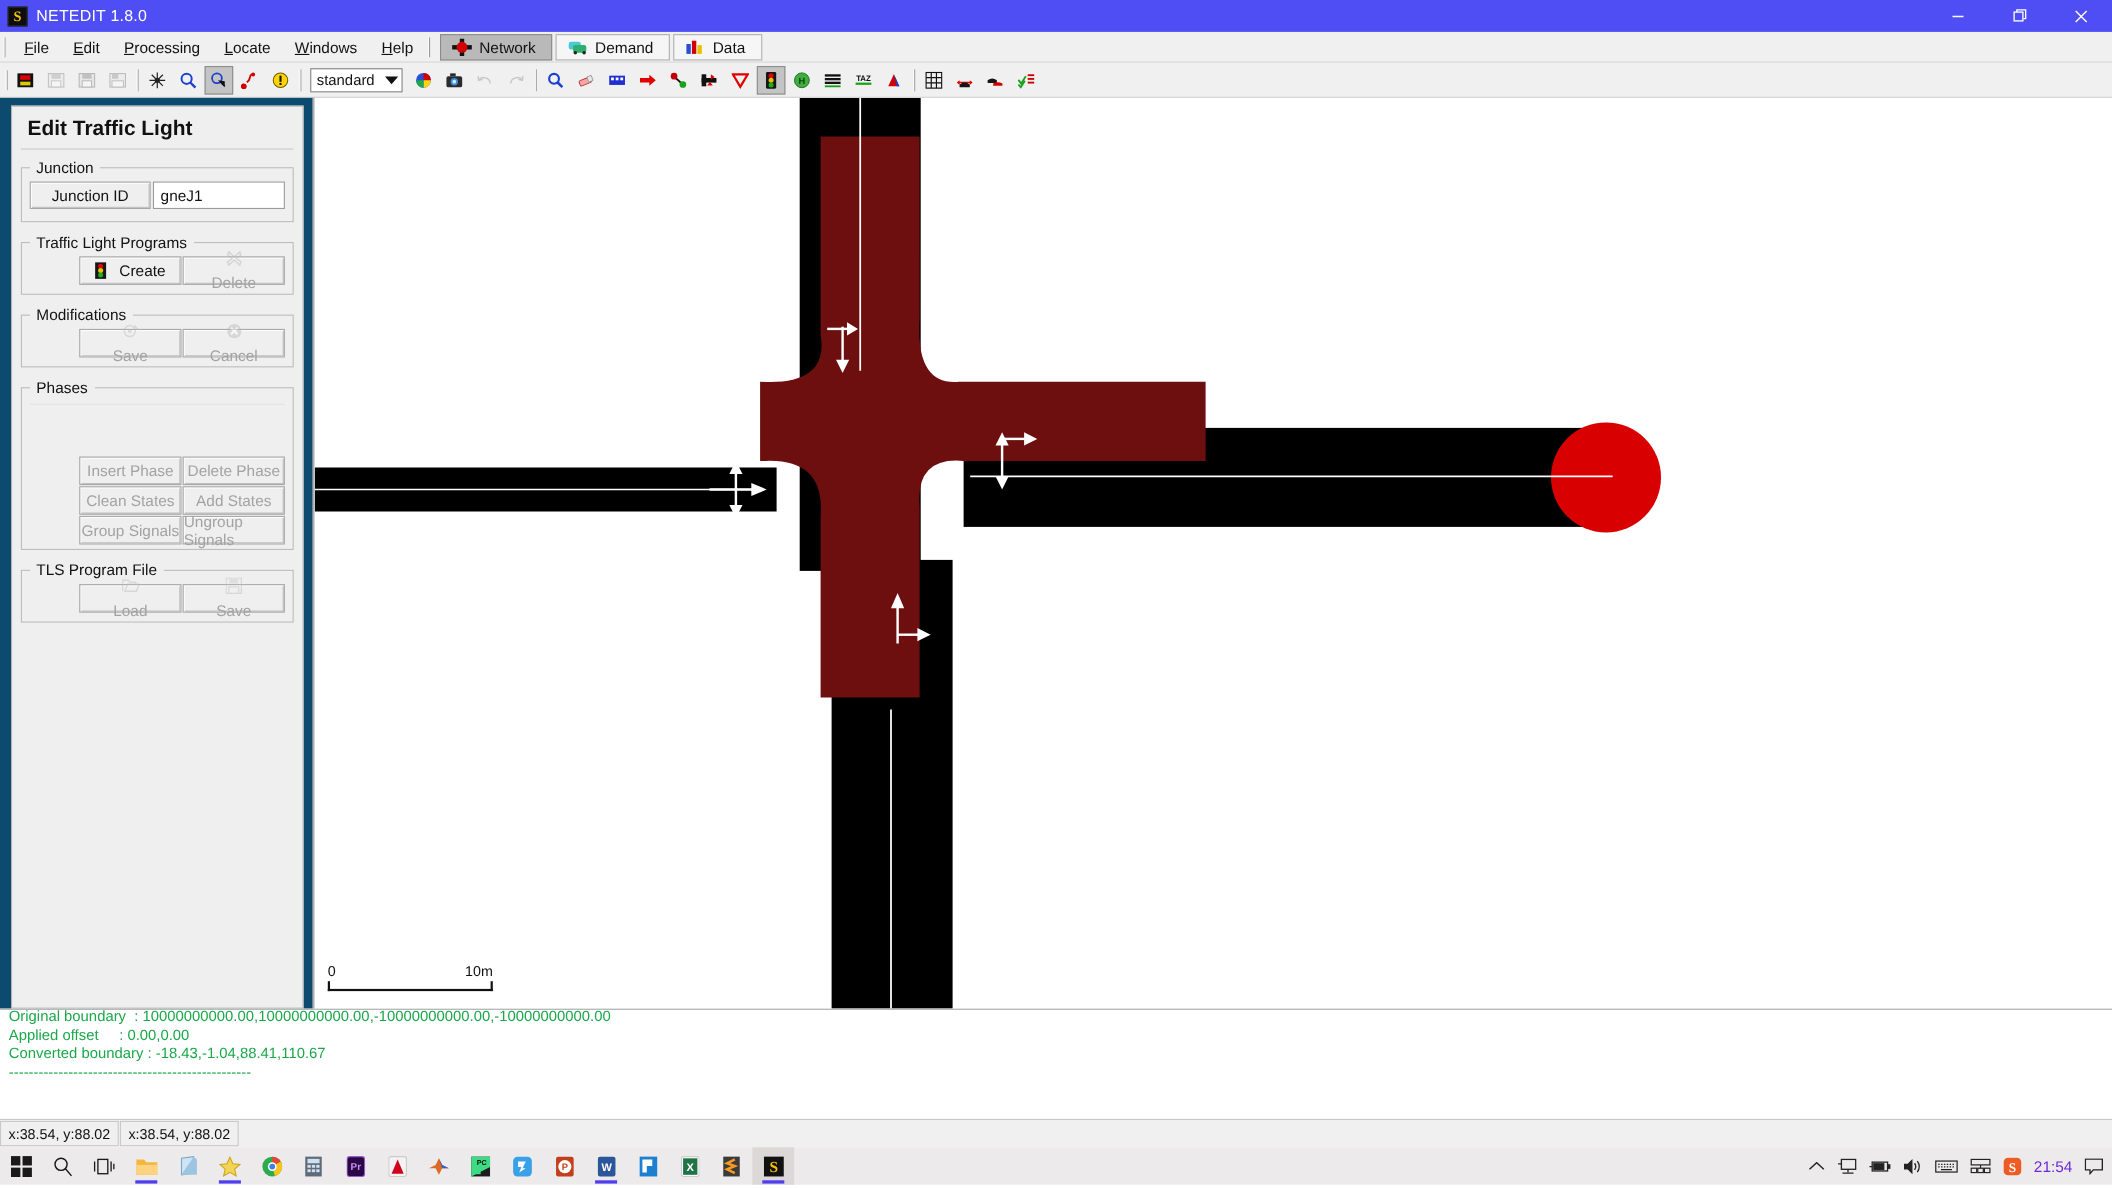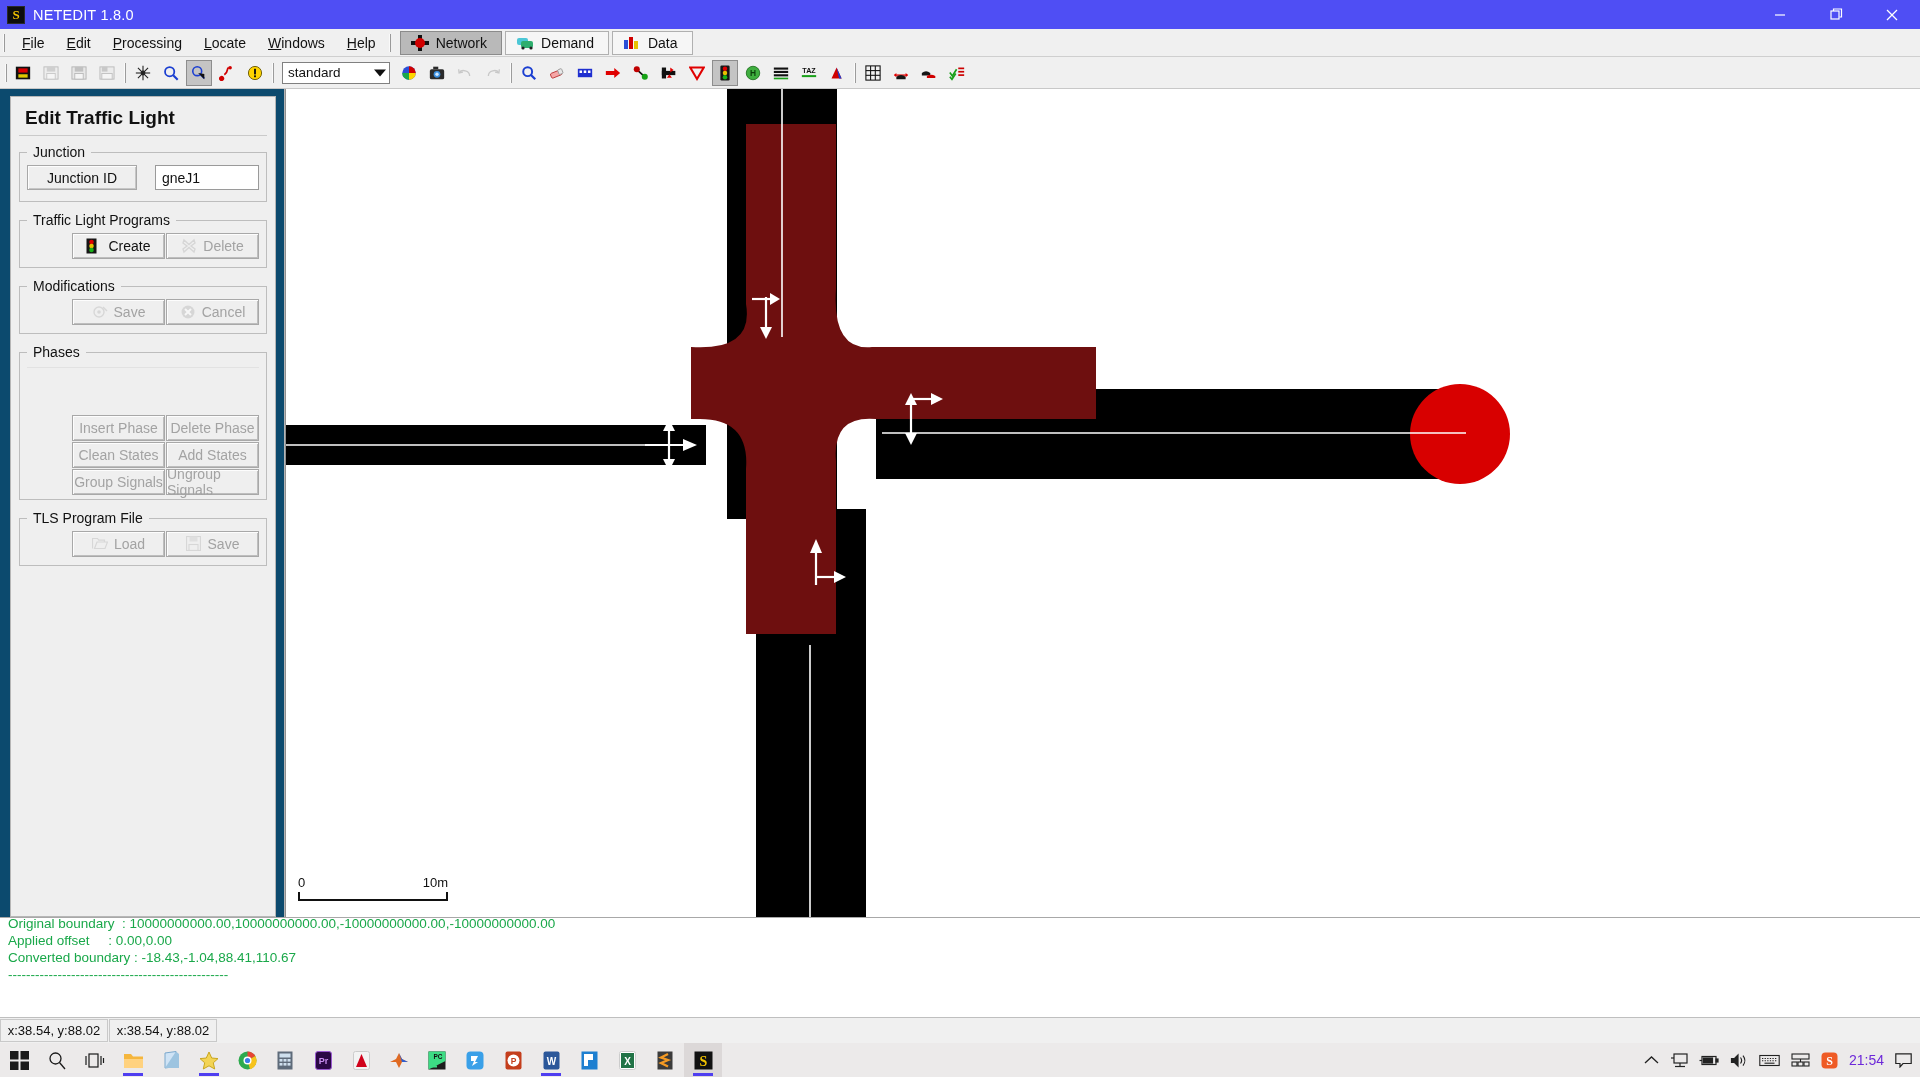--- a/index.html
+++ b/index.html
@@ -67,7 +67,7 @@
   .tb-btn.pressed { background: #c4c4c4; border: 1px solid #8d8d8d; }
   .tb-btn.disabled { opacity: .38; }
   #combo {
-    width: 108px; height: 22px; margin: 0 5px; background: #ffffff;
+    width: 84px; height: 22px; margin: 0 5px; background: #ffffff;
     border: 1px solid #808080; display: flex; align-items: center;
     font-size: 13.5px; color: #111; padding-left: 5px; position: relative;
   }

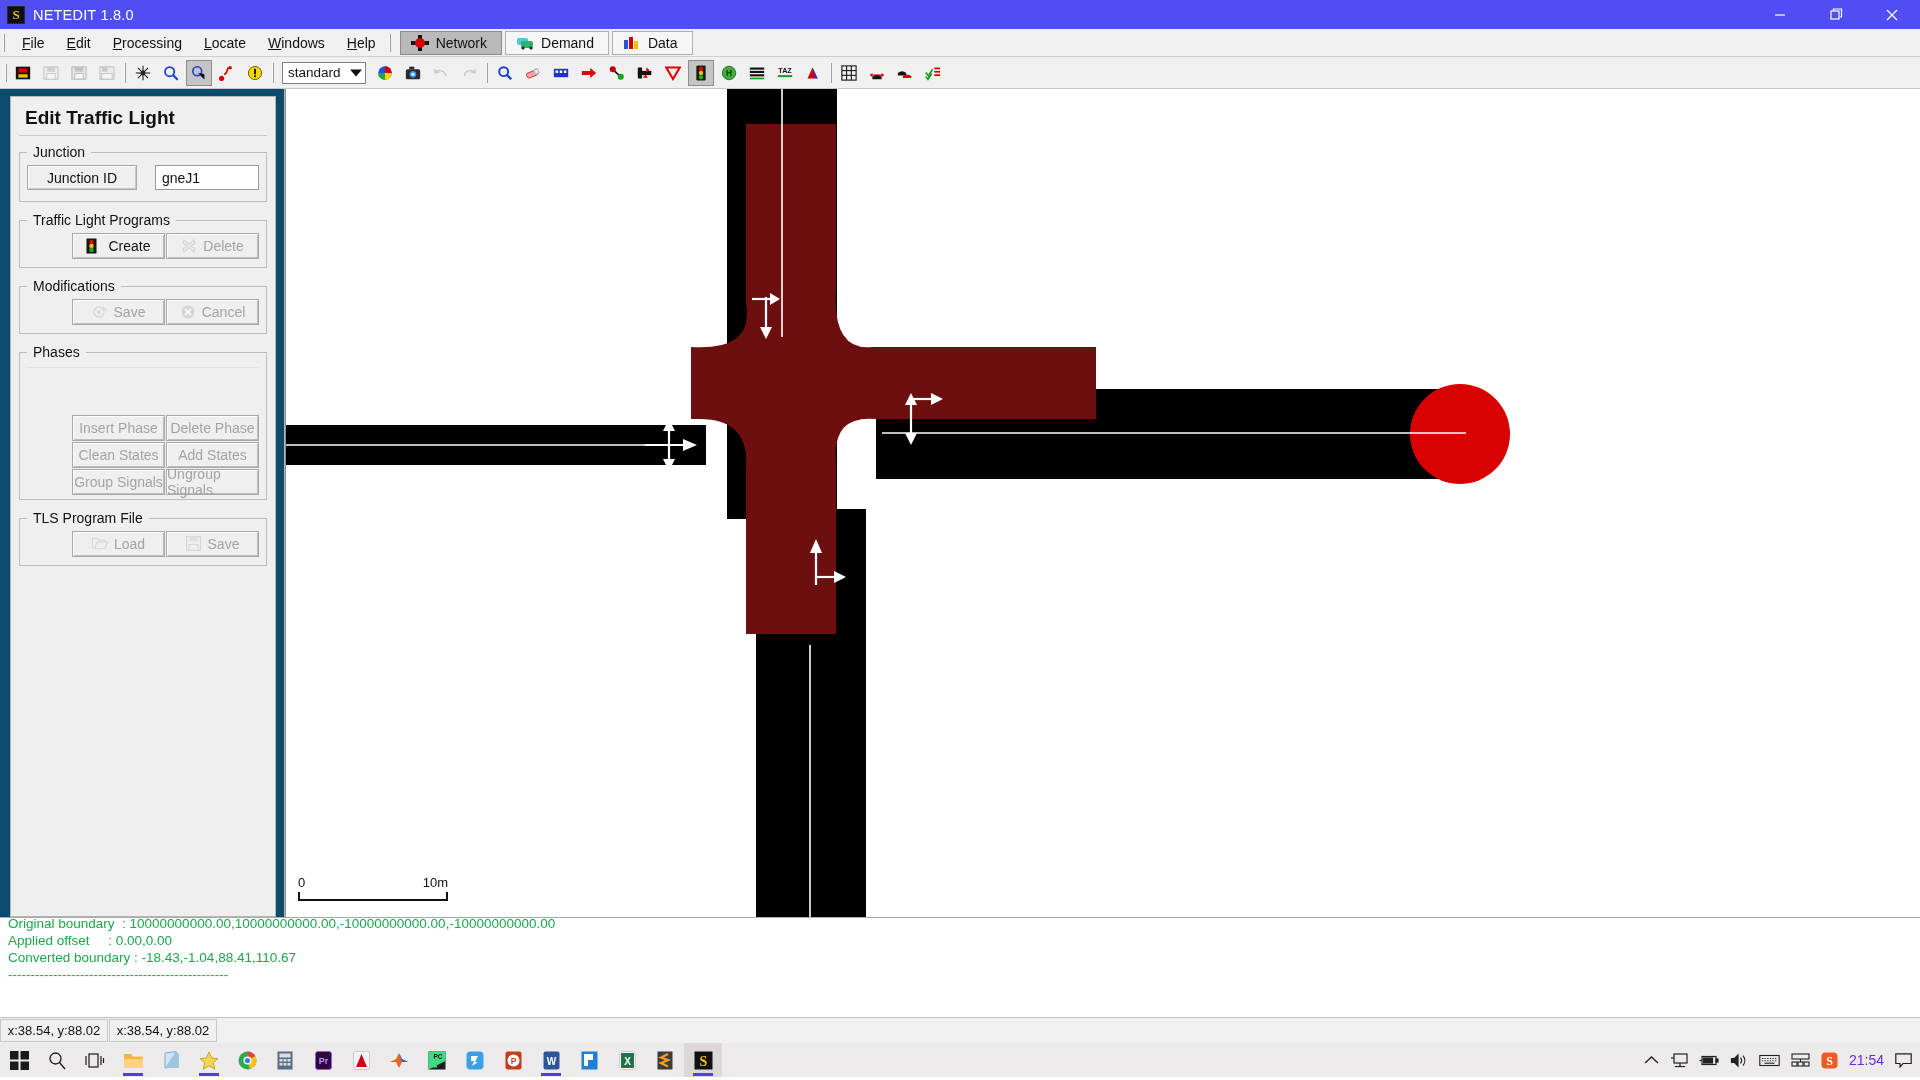--- a/index.html
+++ b/index.html
@@ -104,7 +104,7 @@
   .txt-field {
     flex: 1; height: 25px; background: #ffffff; border: 1px solid #9a9a9a;
     display: flex; align-items: center; padding-left: 6px; font-size: 14px; color: #111;
-    margin-left: 18px;
+    margin-left: 2px;
   }
   .txt-field.grey { background: #ececec; border: 1px solid #b4b4b4; }
   .txt-field.combo { position: relative; }

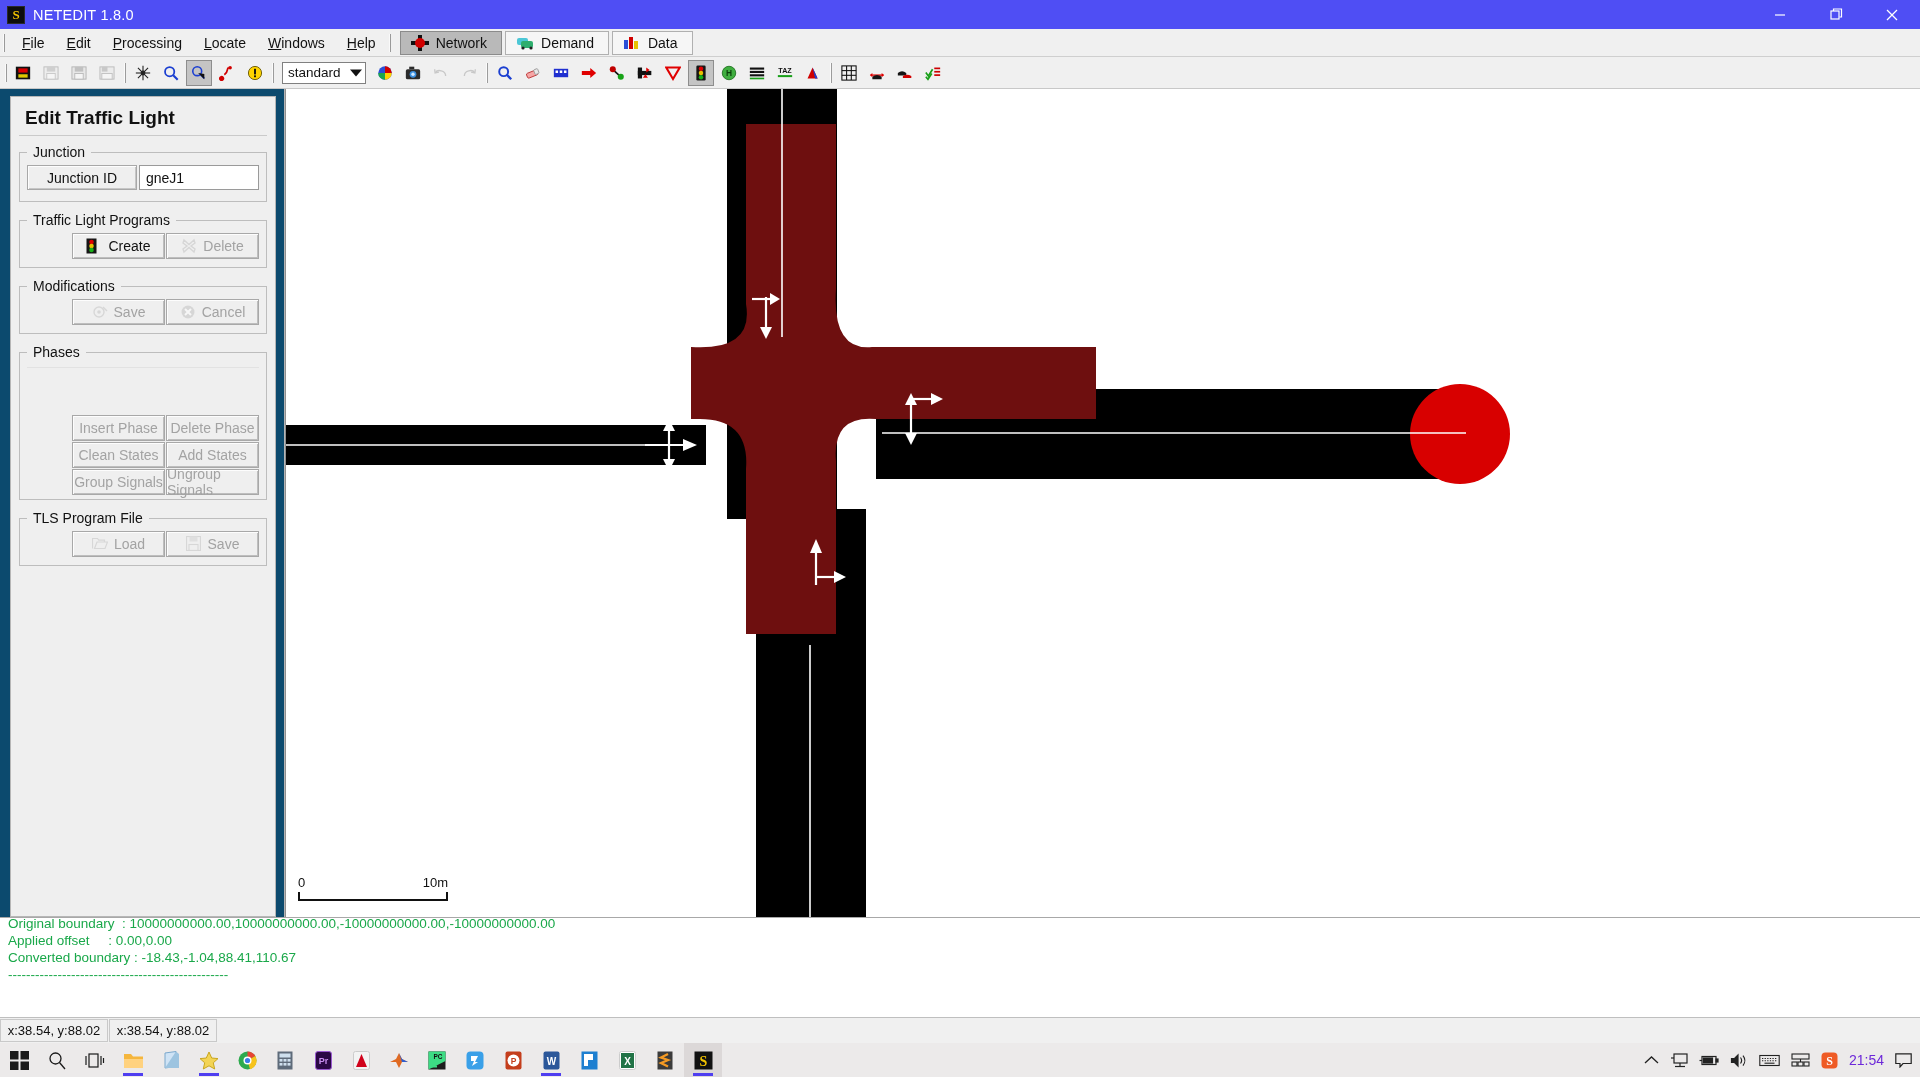--- a/index.html
+++ b/index.html
@@ -125,7 +125,7 @@
     box-shadow: inset 1px 1px 0 #fdfdfd, inset -1px -1px 0 #bebebe;
   }
   .pbtn + .pbtn { margin-left: 1px; }
-  .pbtn.disabled { color: #a3a3a3; }
+  .pbtn.disabled { color: #a3a3a3; flex-direction: column; }
   .pbtn.disabled .ic { opacity: .45; }
   .ic { width: 16px; height: 16px; display: block; }
   #phasebox { min-height: 84px; padding-bottom: 4px; }

